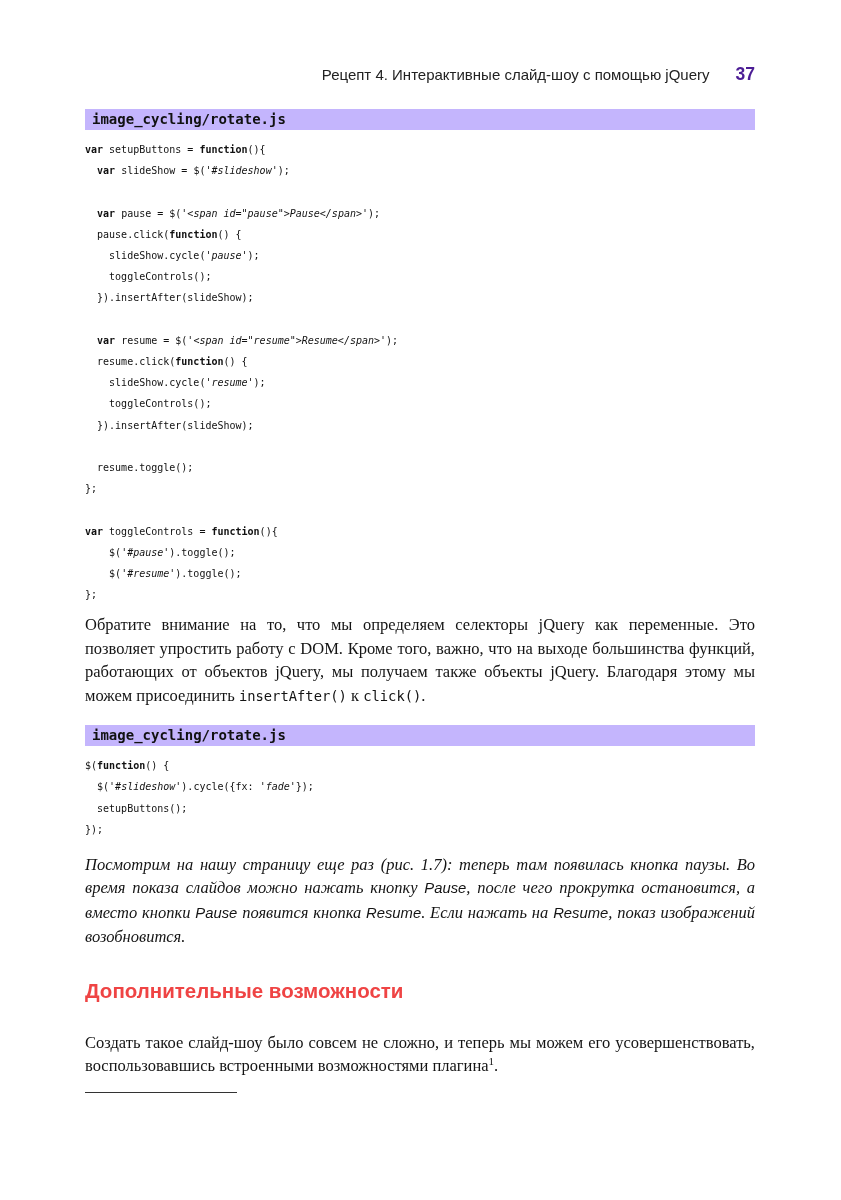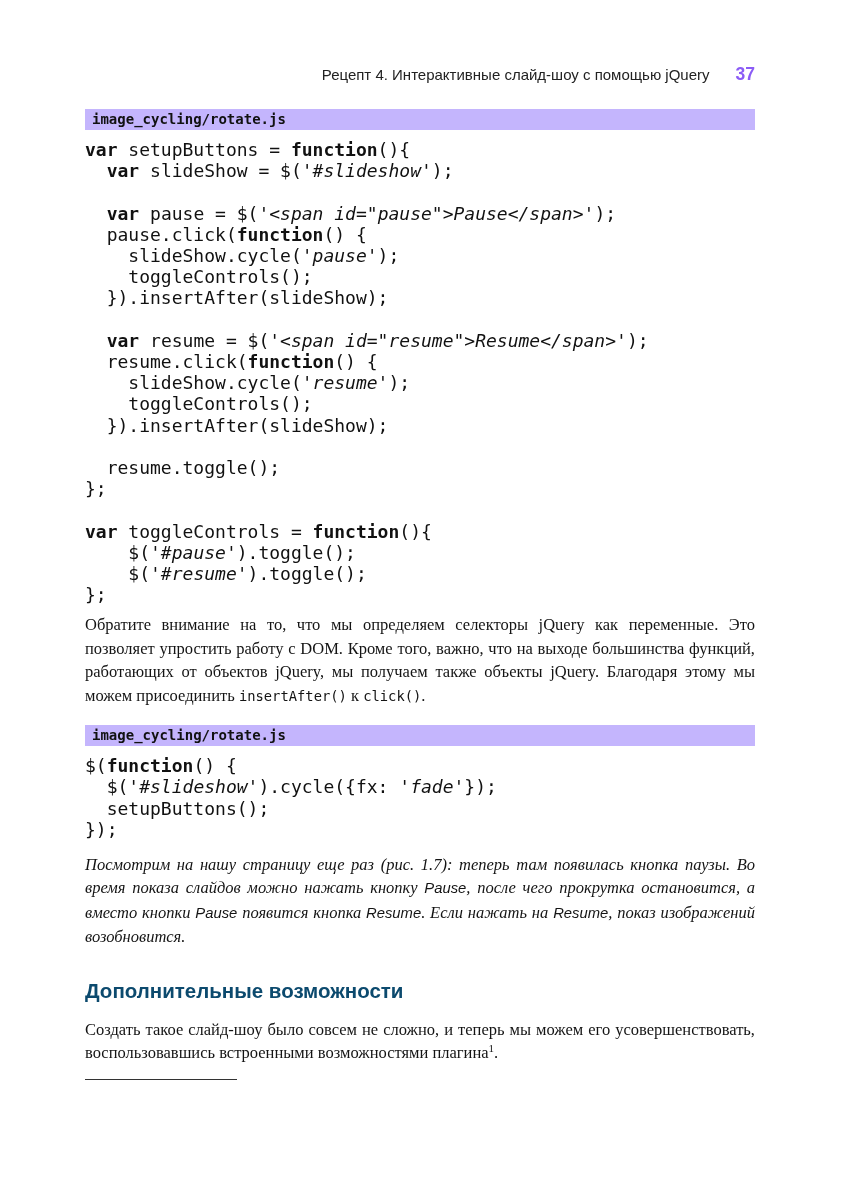--- a/index.html
+++ b/index.html
@@ -34,7 +34,7 @@
     font-family: "Liberation Sans", sans-serif;
     font-size: 17.5px;
     font-weight: bold;
-    color: #8b5cf6;
+    color: #4c1d95;
   }
 
   

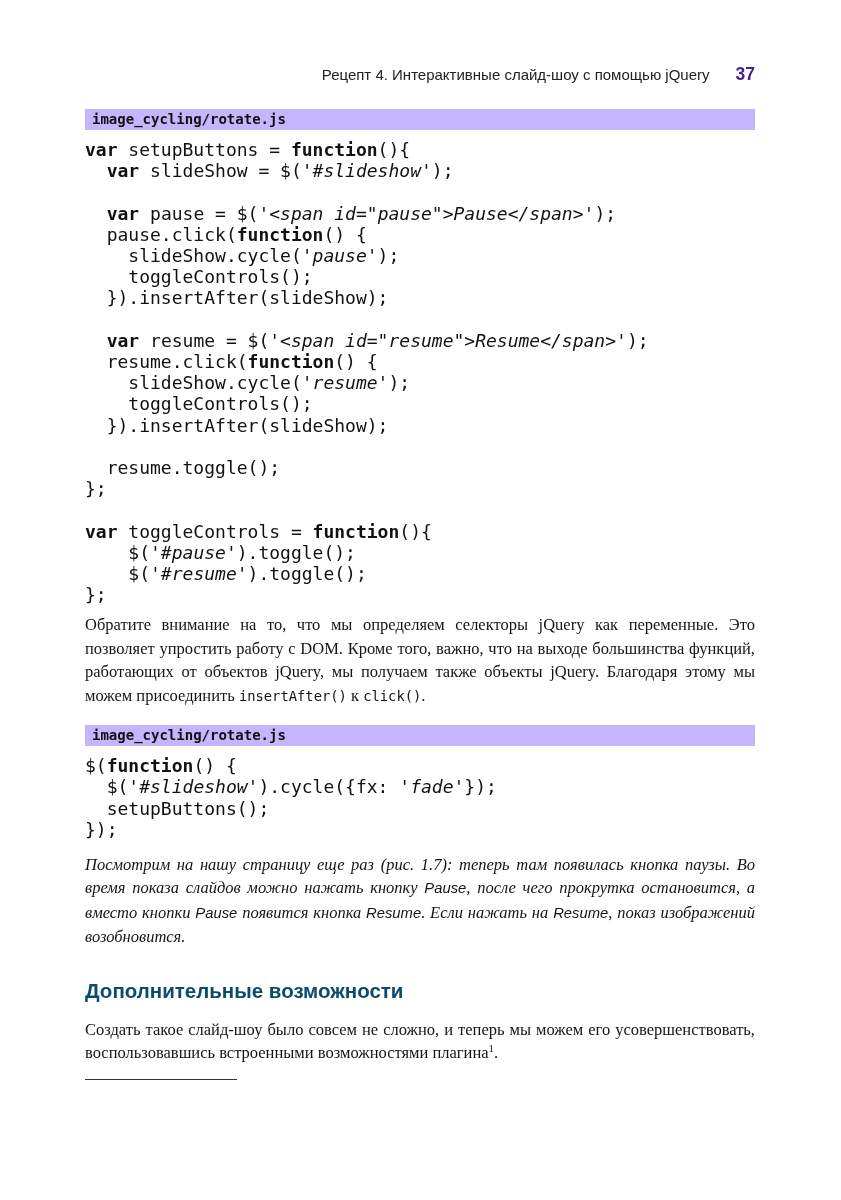--- a/index.html
+++ b/index.html
@@ -49,7 +49,7 @@
   }
   .code-block {
     font-family: "DejaVu Sans Mono", monospace;
-    font-size: 18px;
+    font-size: 10px;
     line-height: 21.2px;
     white-space: pre;
     color: #111111;

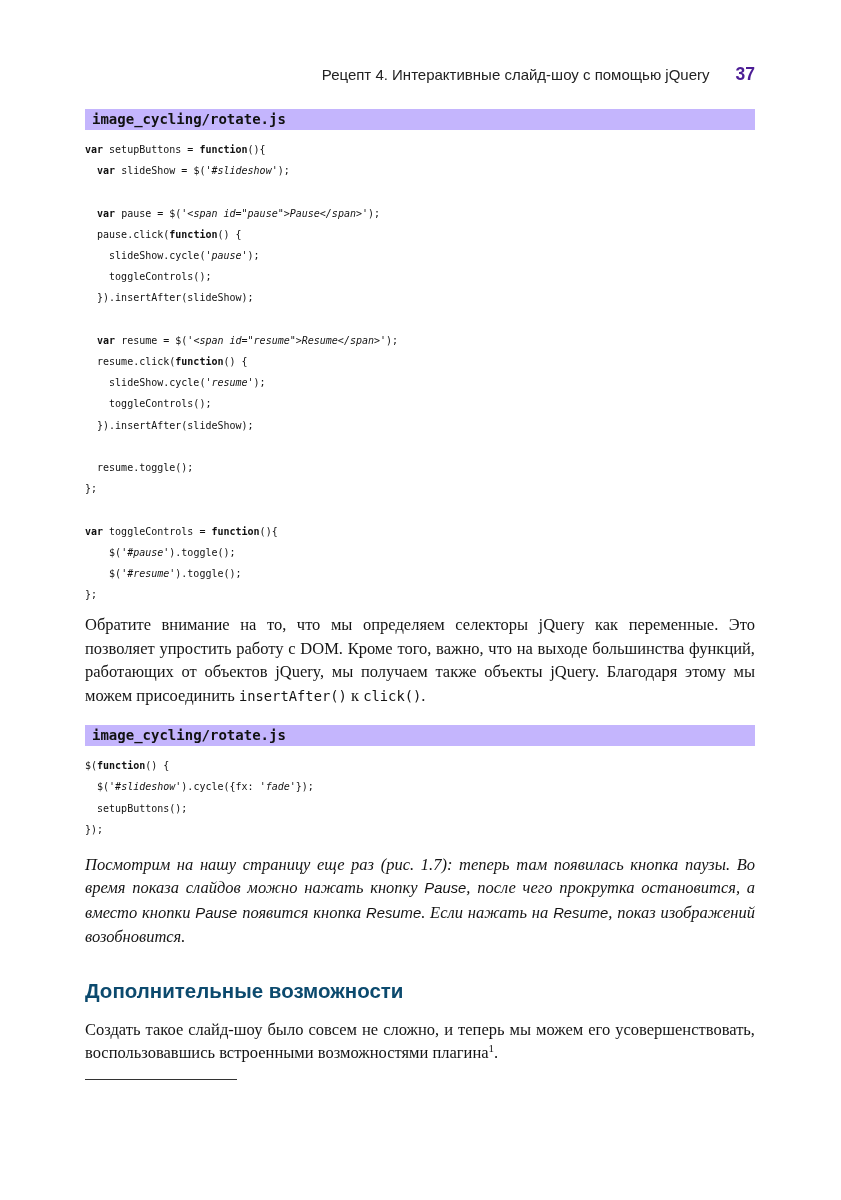--- a/index.html
+++ b/index.html
@@ -88,9 +88,9 @@
     font-family: "Liberation Sans", sans-serif;
     font-size: 20.5px;
     font-weight: 600;
-    color: #0c4a6e;
+    color: #ef4444;
     margin-top: 30px;
-    margin-bottom: 15px;
+    margin-bottom: 28px;
   }
 
   

